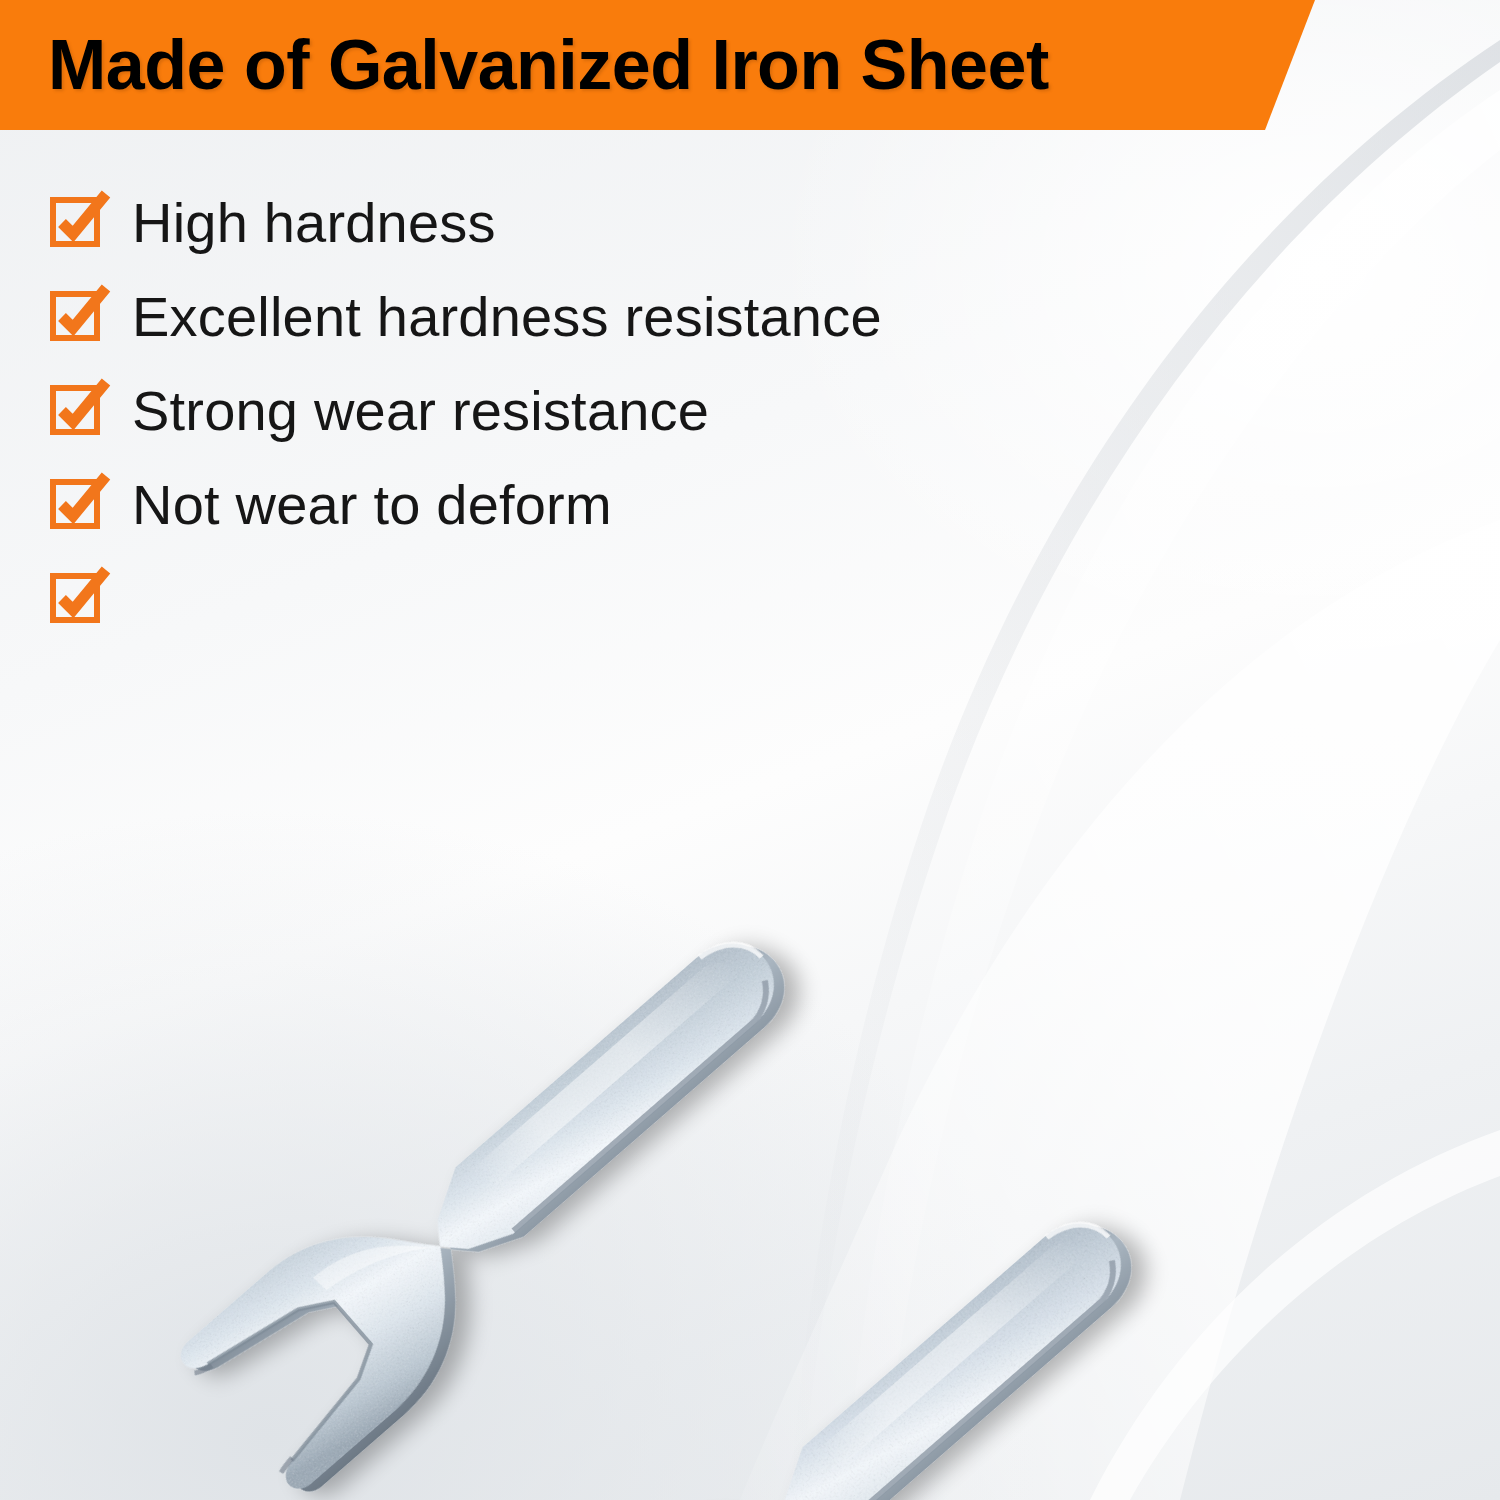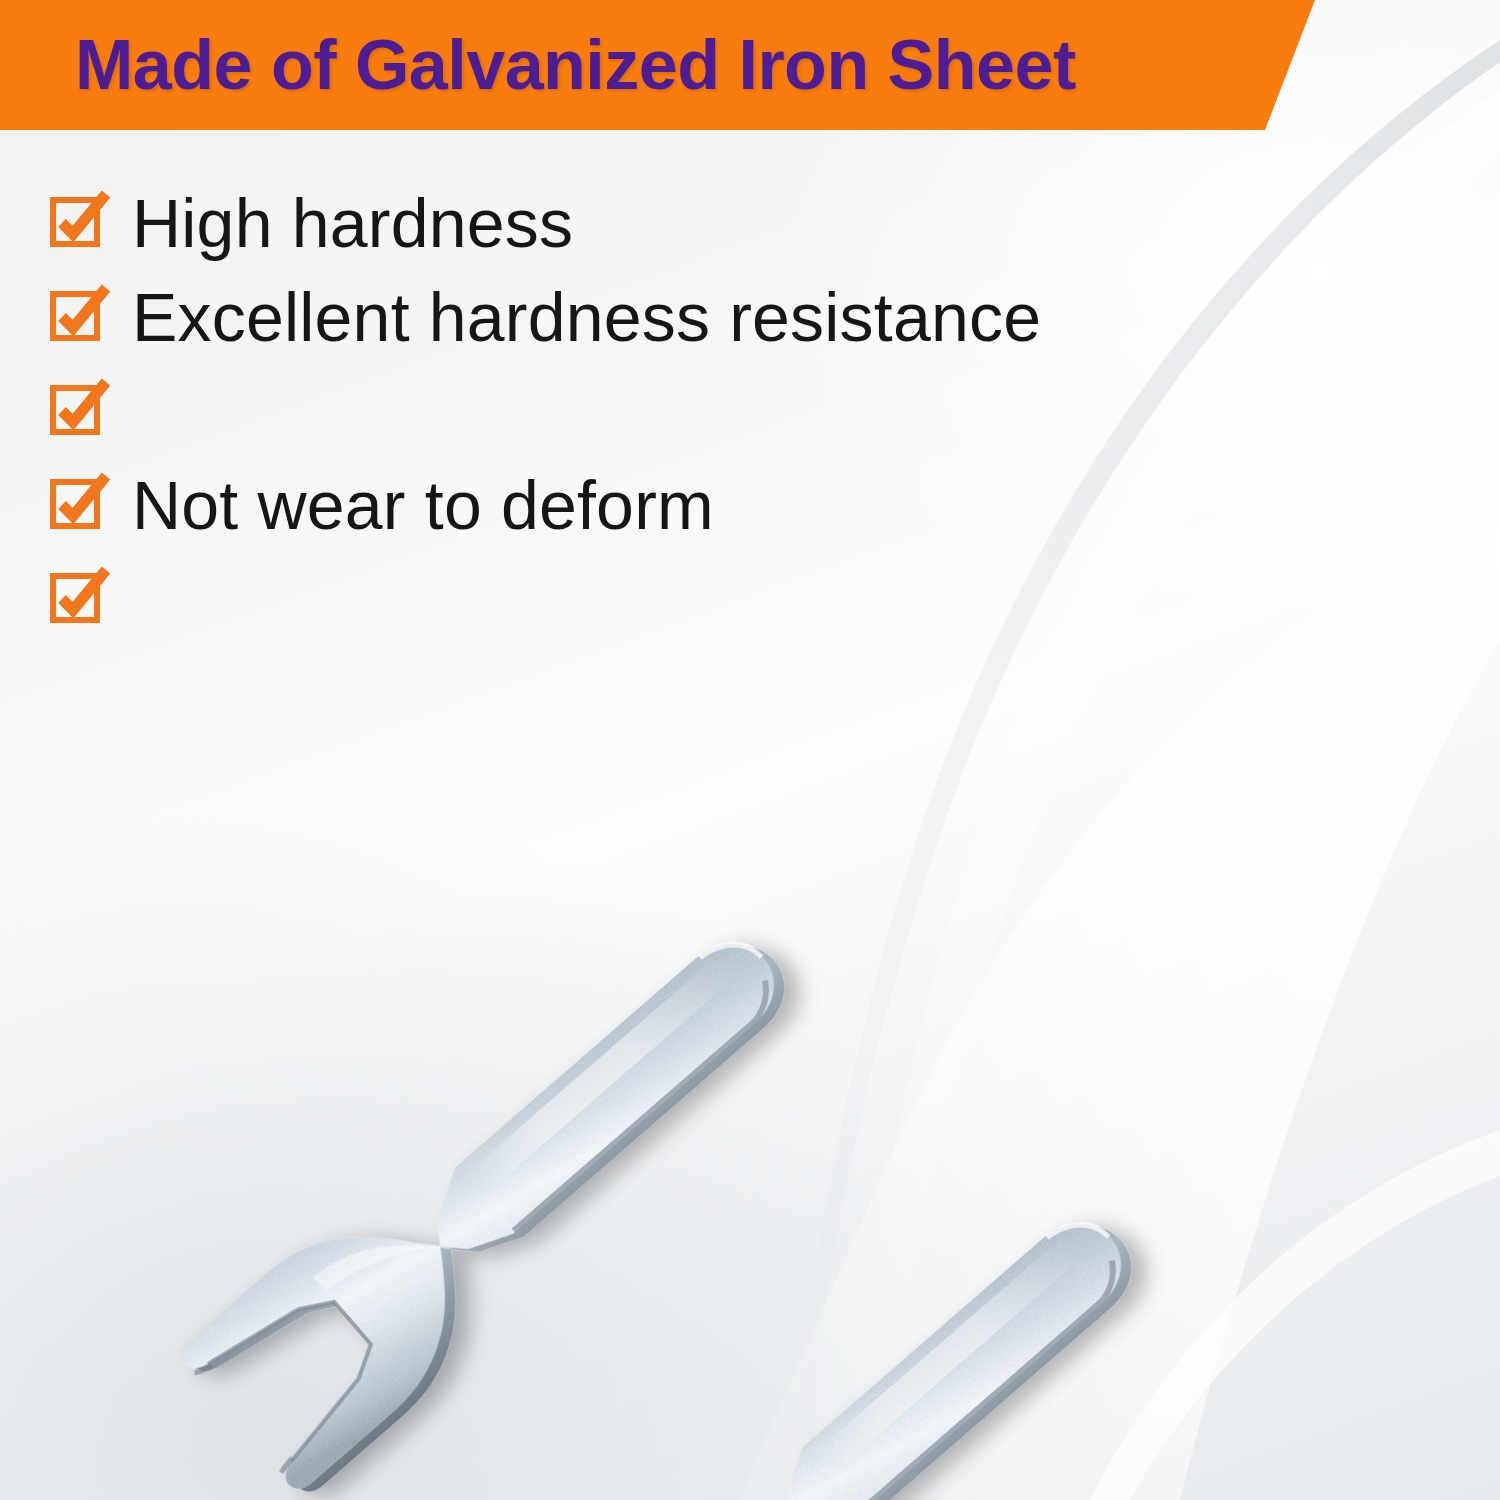--- a/index.html
+++ b/index.html
@@ -43,14 +43,13 @@
     left: 48px;
     top: 50%;
     transform: translateY(-50%);
-    color: #4c1d95;
+    color: #000000;
     font-size: 70px;
     font-weight: bold;
     letter-spacing: -0.5px;
     white-space: nowrap;
     line-height: 1;
     text-shadow: 2px 2px 3px rgba(120,55,0,0.22);
-    margin-left: 27px;
   }
 
   

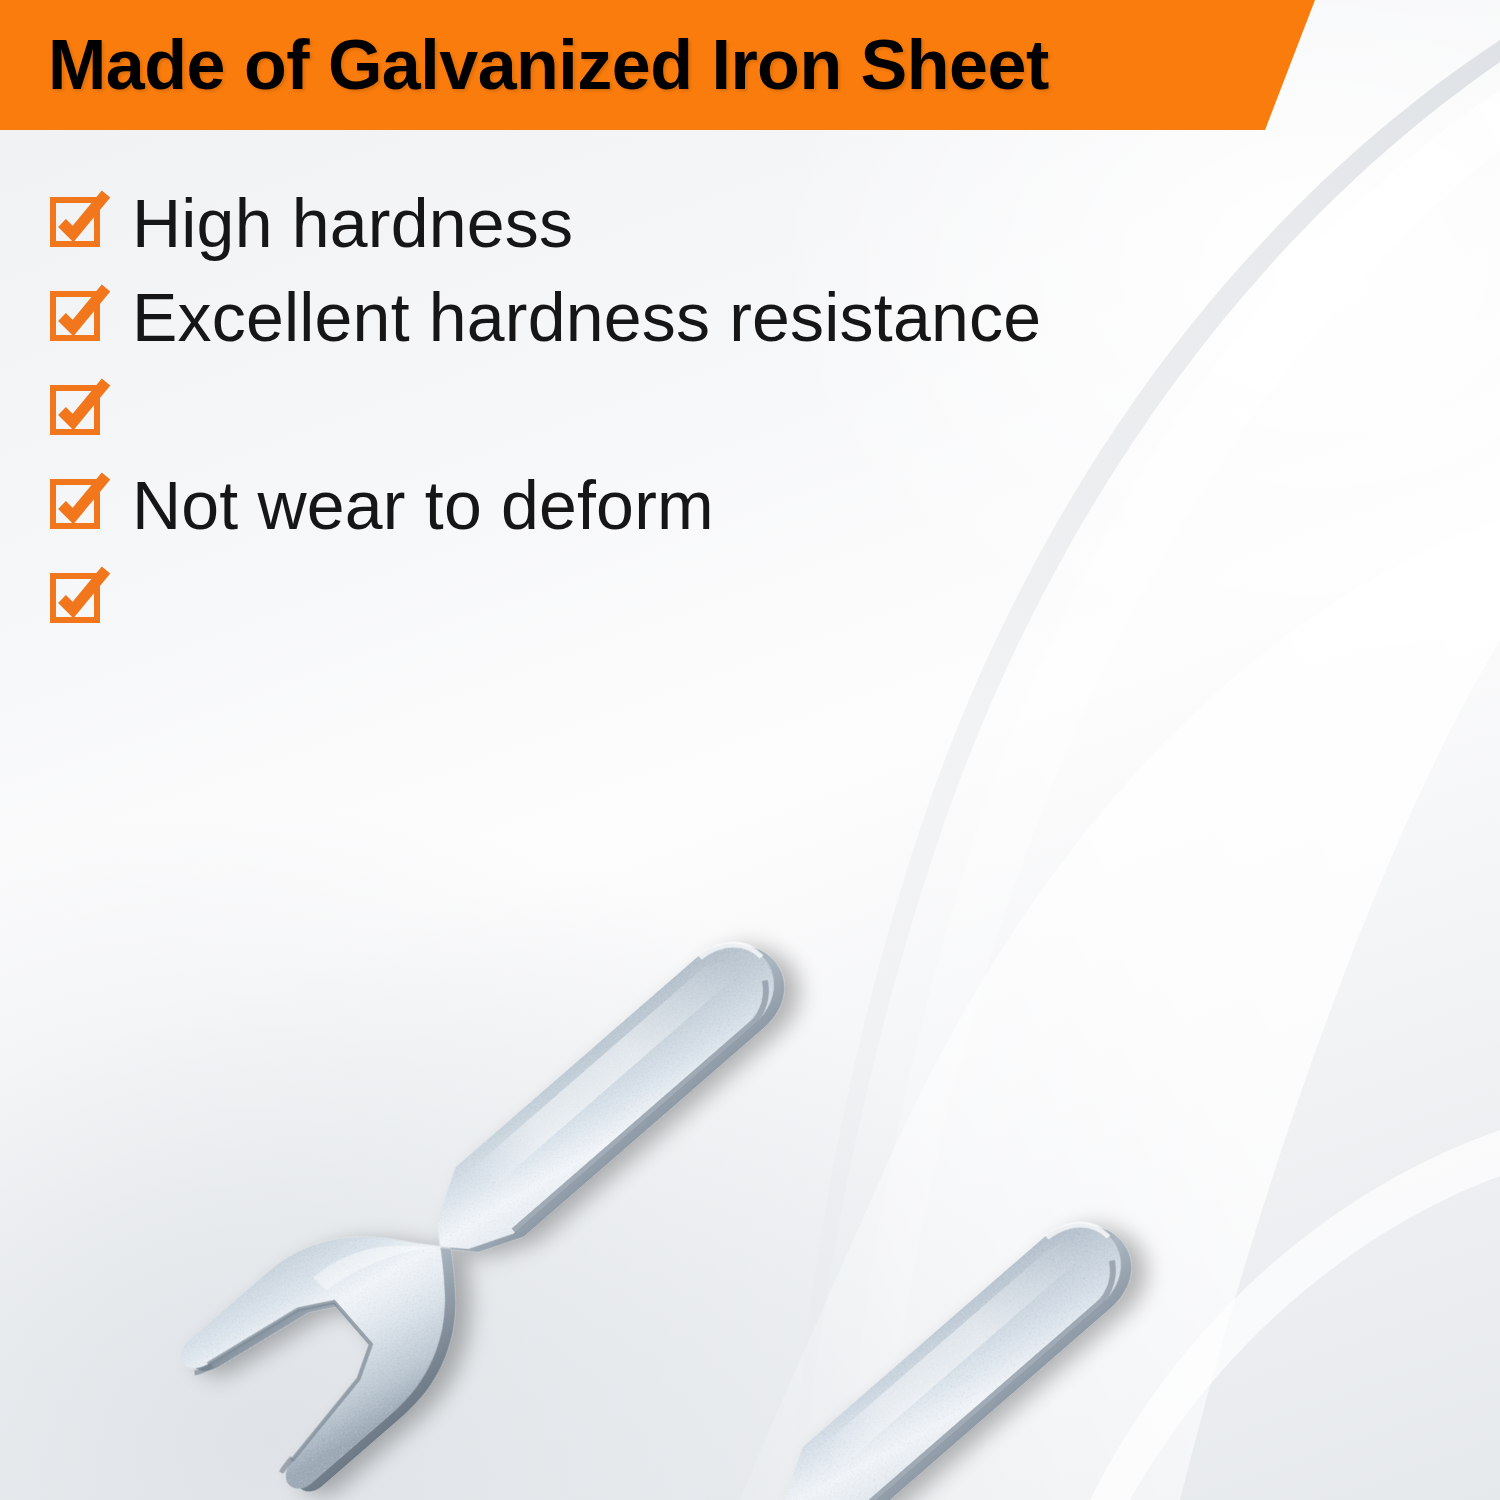--- a/index.html
+++ b/index.html
@@ -78,7 +78,7 @@
     overflow: visible;
   }
   .feature-label {
-    font-size: 68px;
+    font-size: 56px;
     font-weight: normal;
     color: #161616;
     line-height: 1;

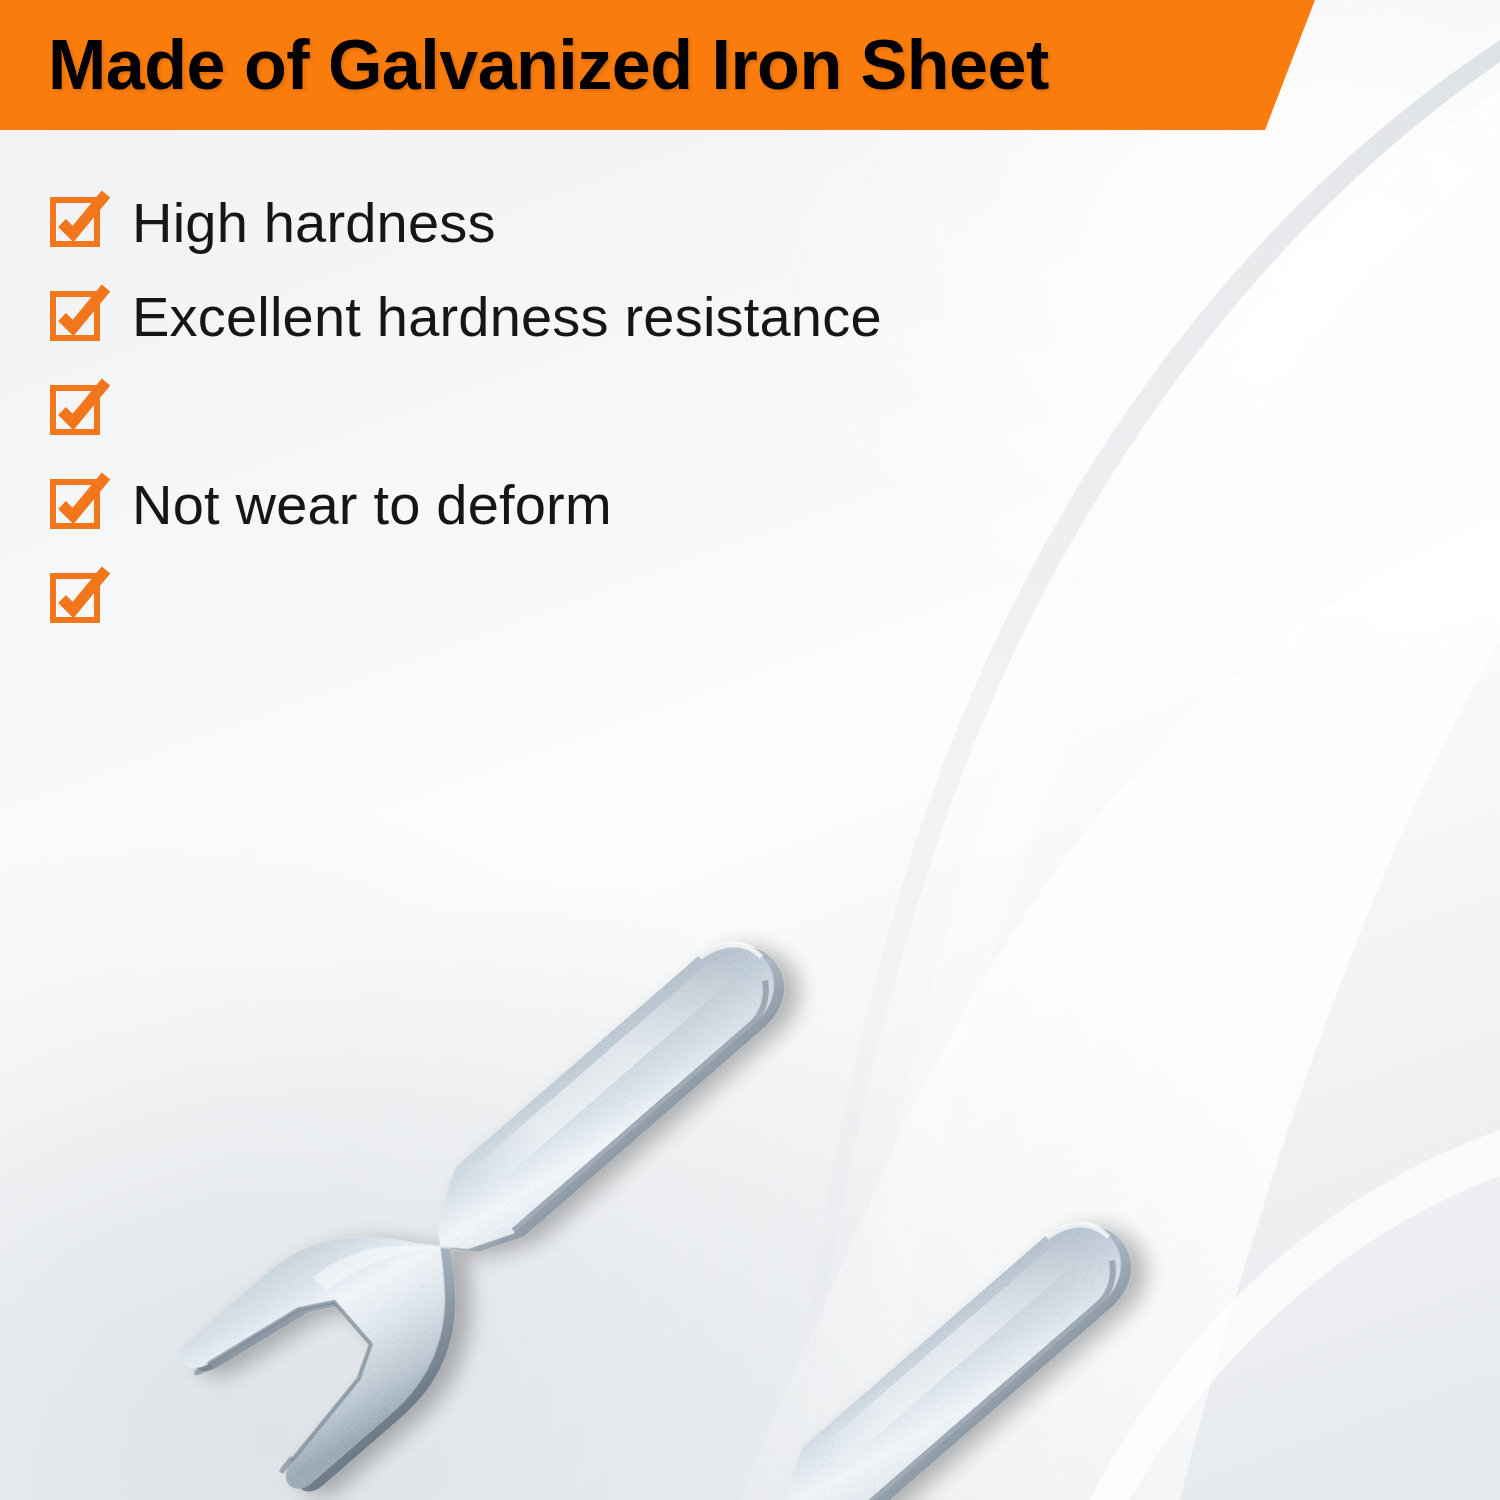--- a/index.html
+++ b/index.html
@@ -169,6 +169,7 @@
           <path d="M12,28 L23,39 L56,-1" fill="none" stroke="#f2761b" stroke-width="11" stroke-linecap="butt" stroke-linejoin="miter"></path>
         </svg>
       </span>
+      <span class="feature-label">Strong wear resistance</span>
     </div>
 
     <div class="feature-row">

